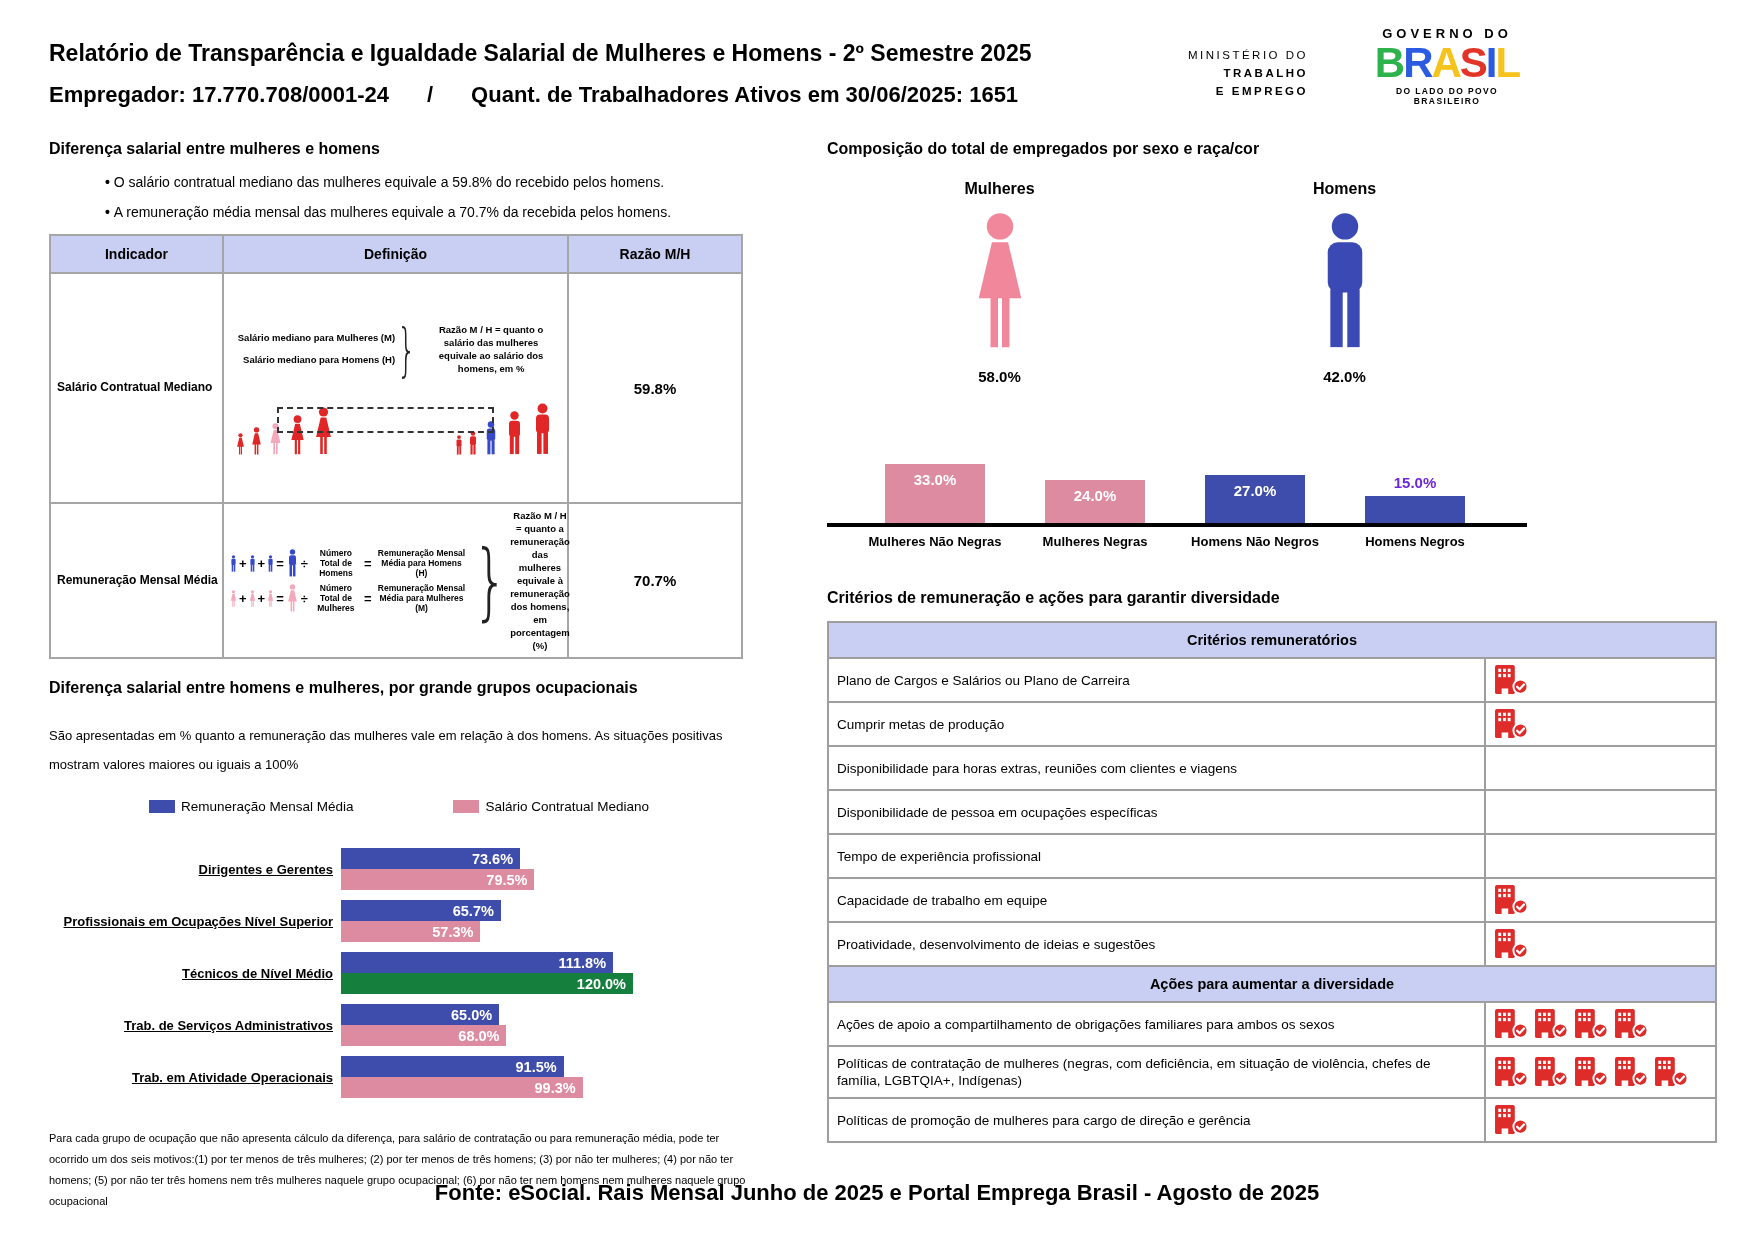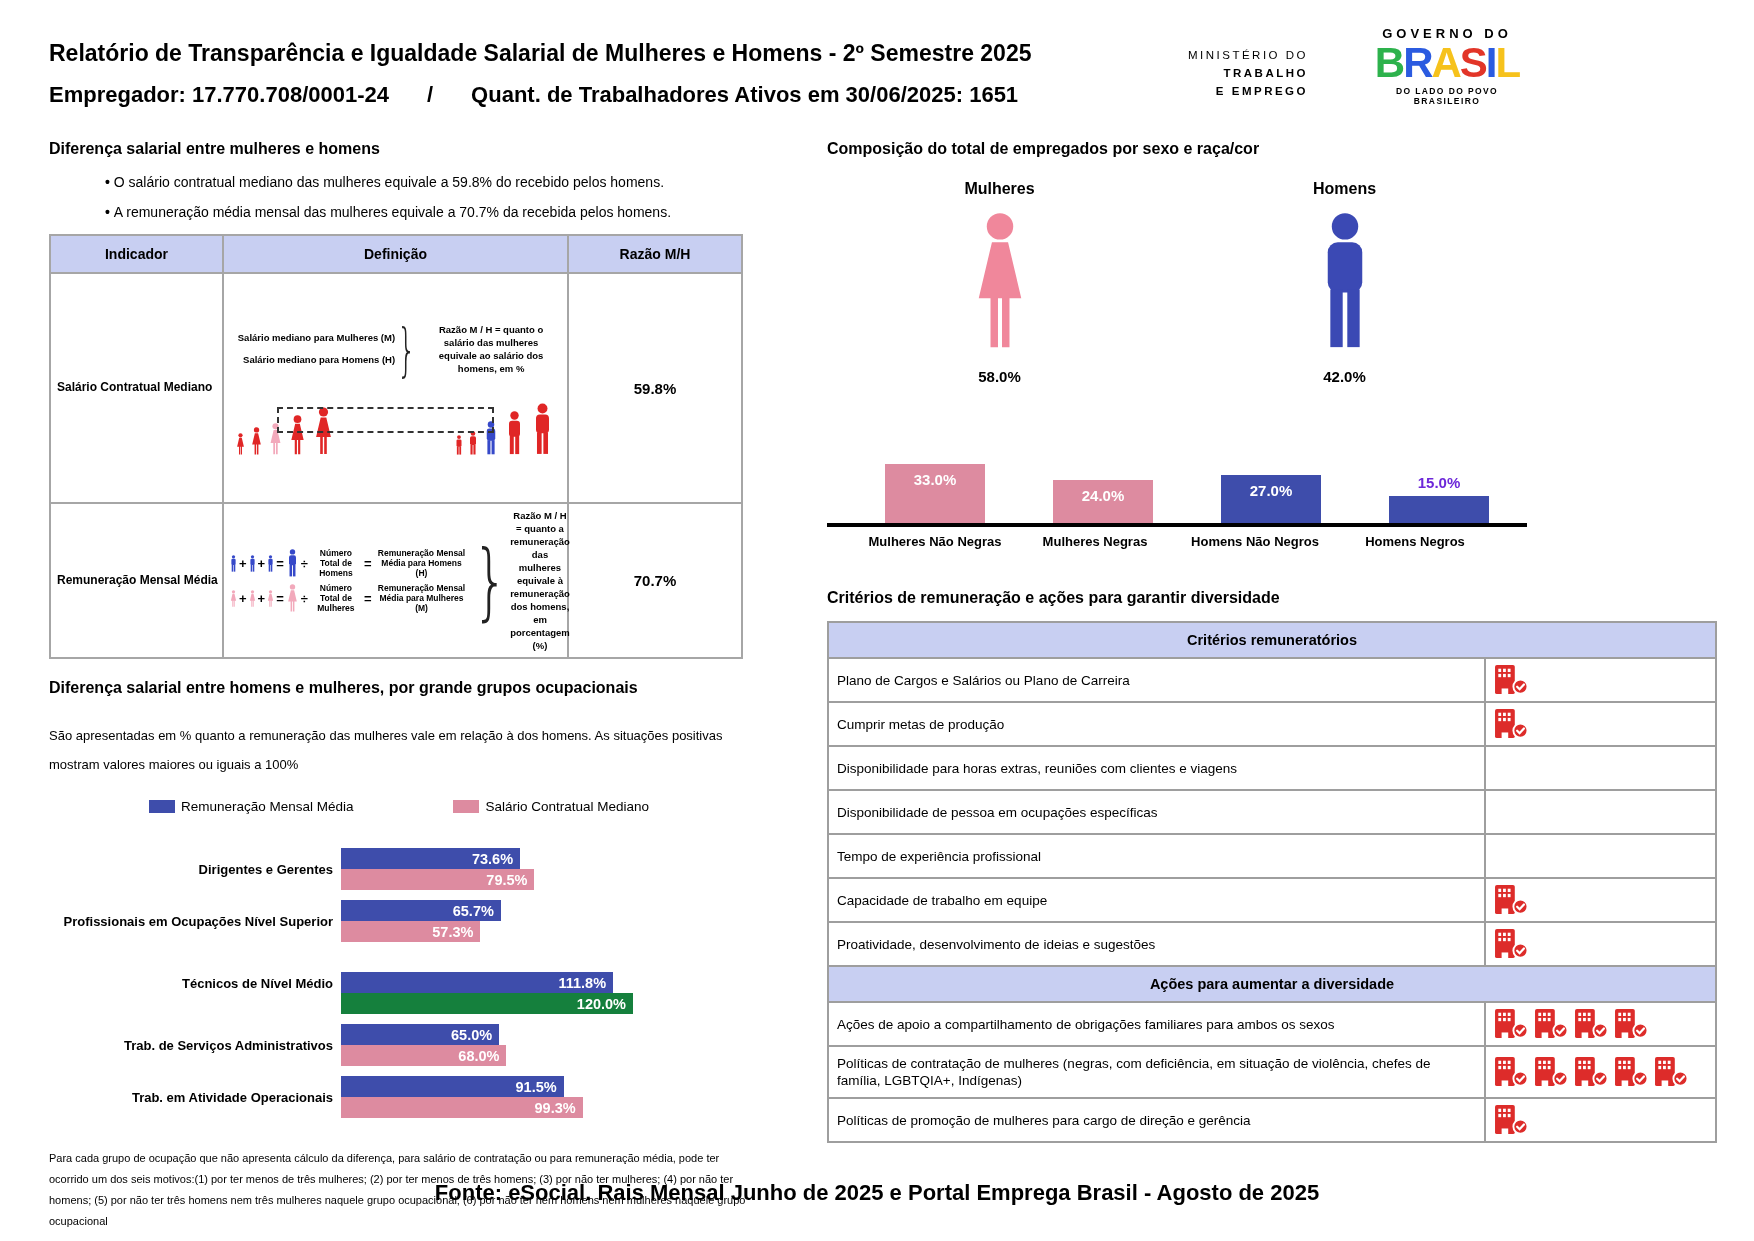--- a/index.html
+++ b/index.html
@@ -77,7 +77,7 @@
   .comp-person .plabel{font-size:16px;font-weight:bold;margin-bottom:14px;}
   .comp-person .pvalue{font-size:15px;font-weight:bold;margin-top:14px;}
   .comp-chart{margin-top:46px;width:700px;}
-  .comp-cols{display:flex;align-items:flex-end;height:92px;padding-left:28px;gap:8px;}
+  .comp-cols{display:flex;align-items:flex-end;height:92px;padding-left:28px;}
   .comp-slot{width:160px;display:flex;flex-direction:column;align-items:center;justify-content:flex-end;}
   .comp-bar{width:100px;display:flex;justify-content:center;}
   .comp-val{color:#fff;font-weight:bold;font-size:15px;margin-top:7px;}

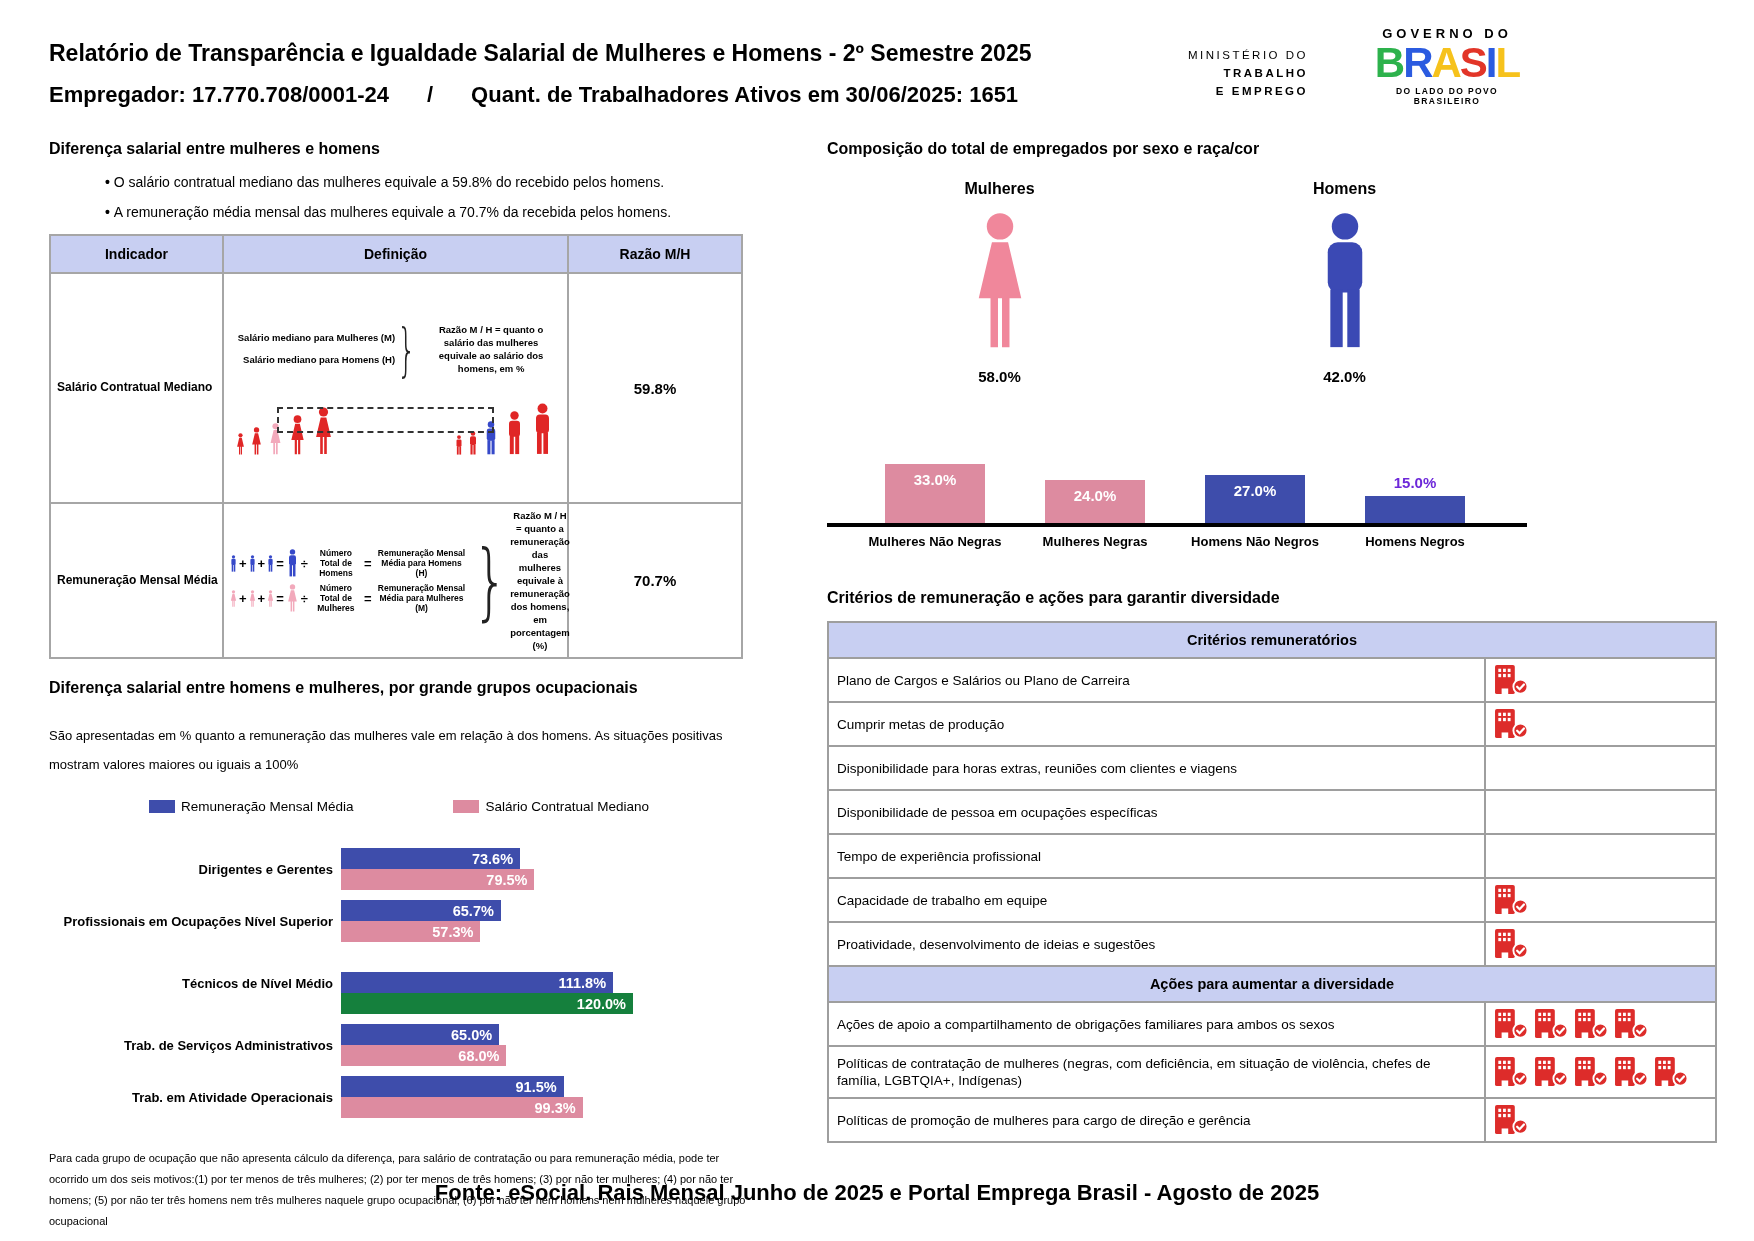--- a/index.html
+++ b/index.html
@@ -63,7 +63,7 @@
   .legend-item{display:flex;align-items:center;gap:6px;}
   .legend-swatch{width:26px;height:13px;display:inline-block;}
   .occ-chart{margin-top:34px;}
-  .occ-group{display:flex;align-items:center;margin-bottom:10px;}
+  .occ-group{display:flex;align-items:center;margin-bottom:10px;text-decoration:underline;}
   .occ-label{width:284px;text-align:right;padding-right:8px;font-weight:bold;font-size:13px;}
   .occ-bars{width:292px;}
   .occ-bar{height:21px;position:relative;}

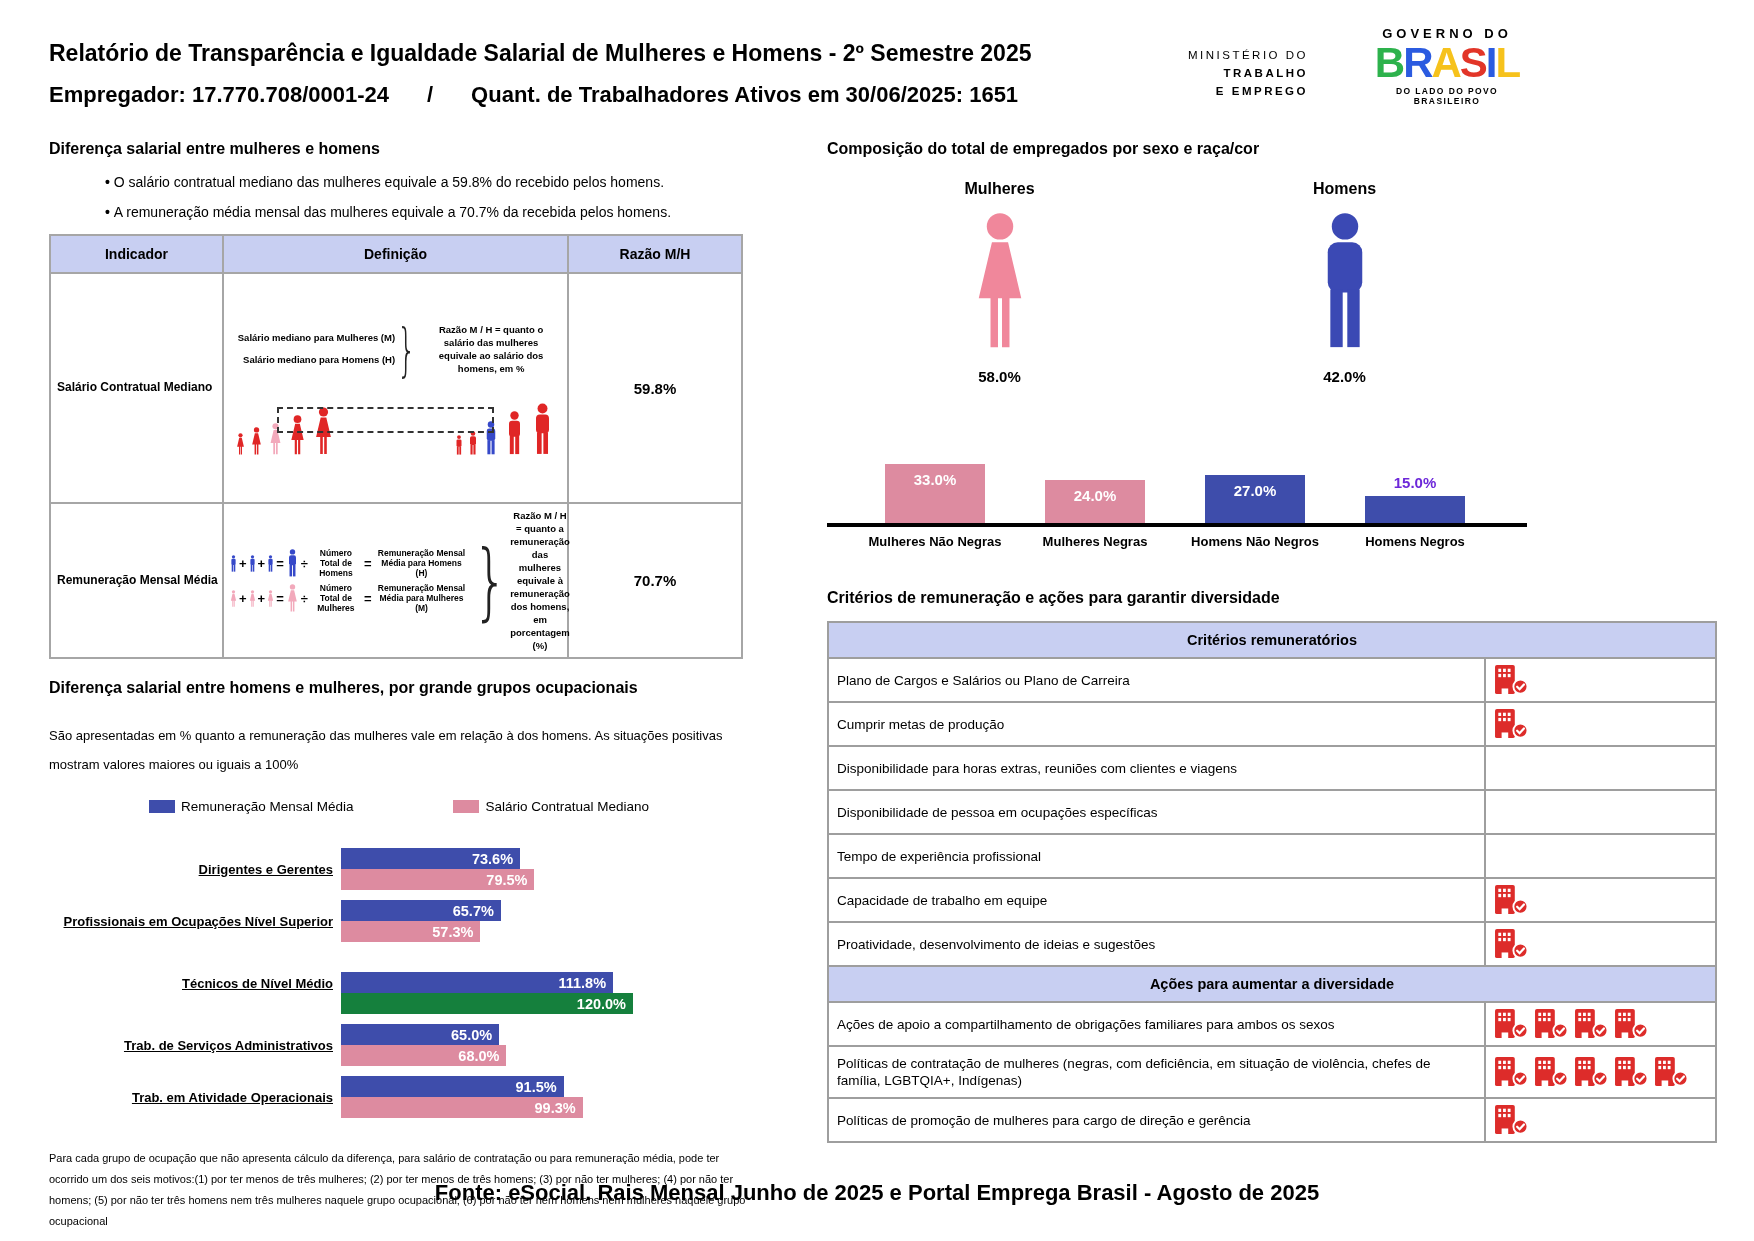--- a/index.html
+++ b/index.html
@@ -327,7 +327,7 @@
         <div class="occ-group">
           <div class="occ-label">Técnicos de Nível Médio</div>
           <div class="occ-bars">
-            <div class="occ-bar" style="width: 93.17%; background: rgb(62, 77, 171); margin-top: 20px;">
+            <div class="occ-bar" style="width: 93.17%; background: rgb(62, 77, 171);">
               <span class="occ-val">111.8%</span>
             </div>
             <div class="occ-bar" style="width: 100%; background: #15803d;">

